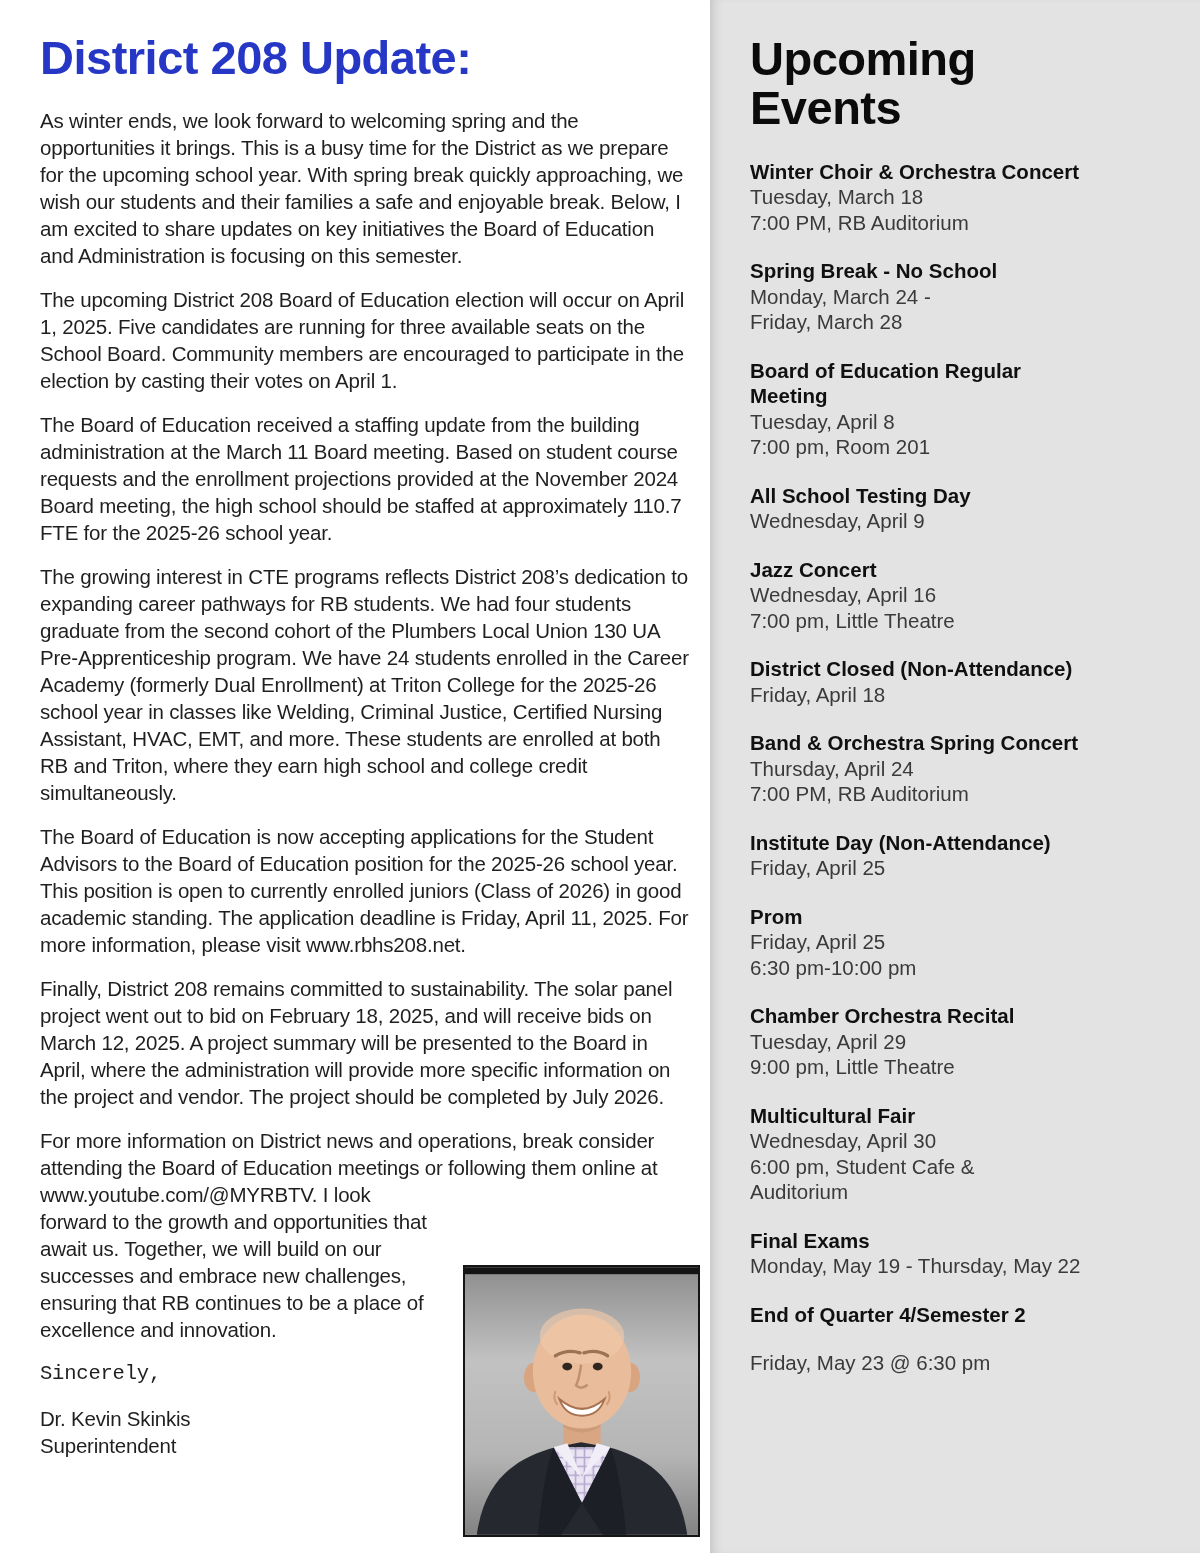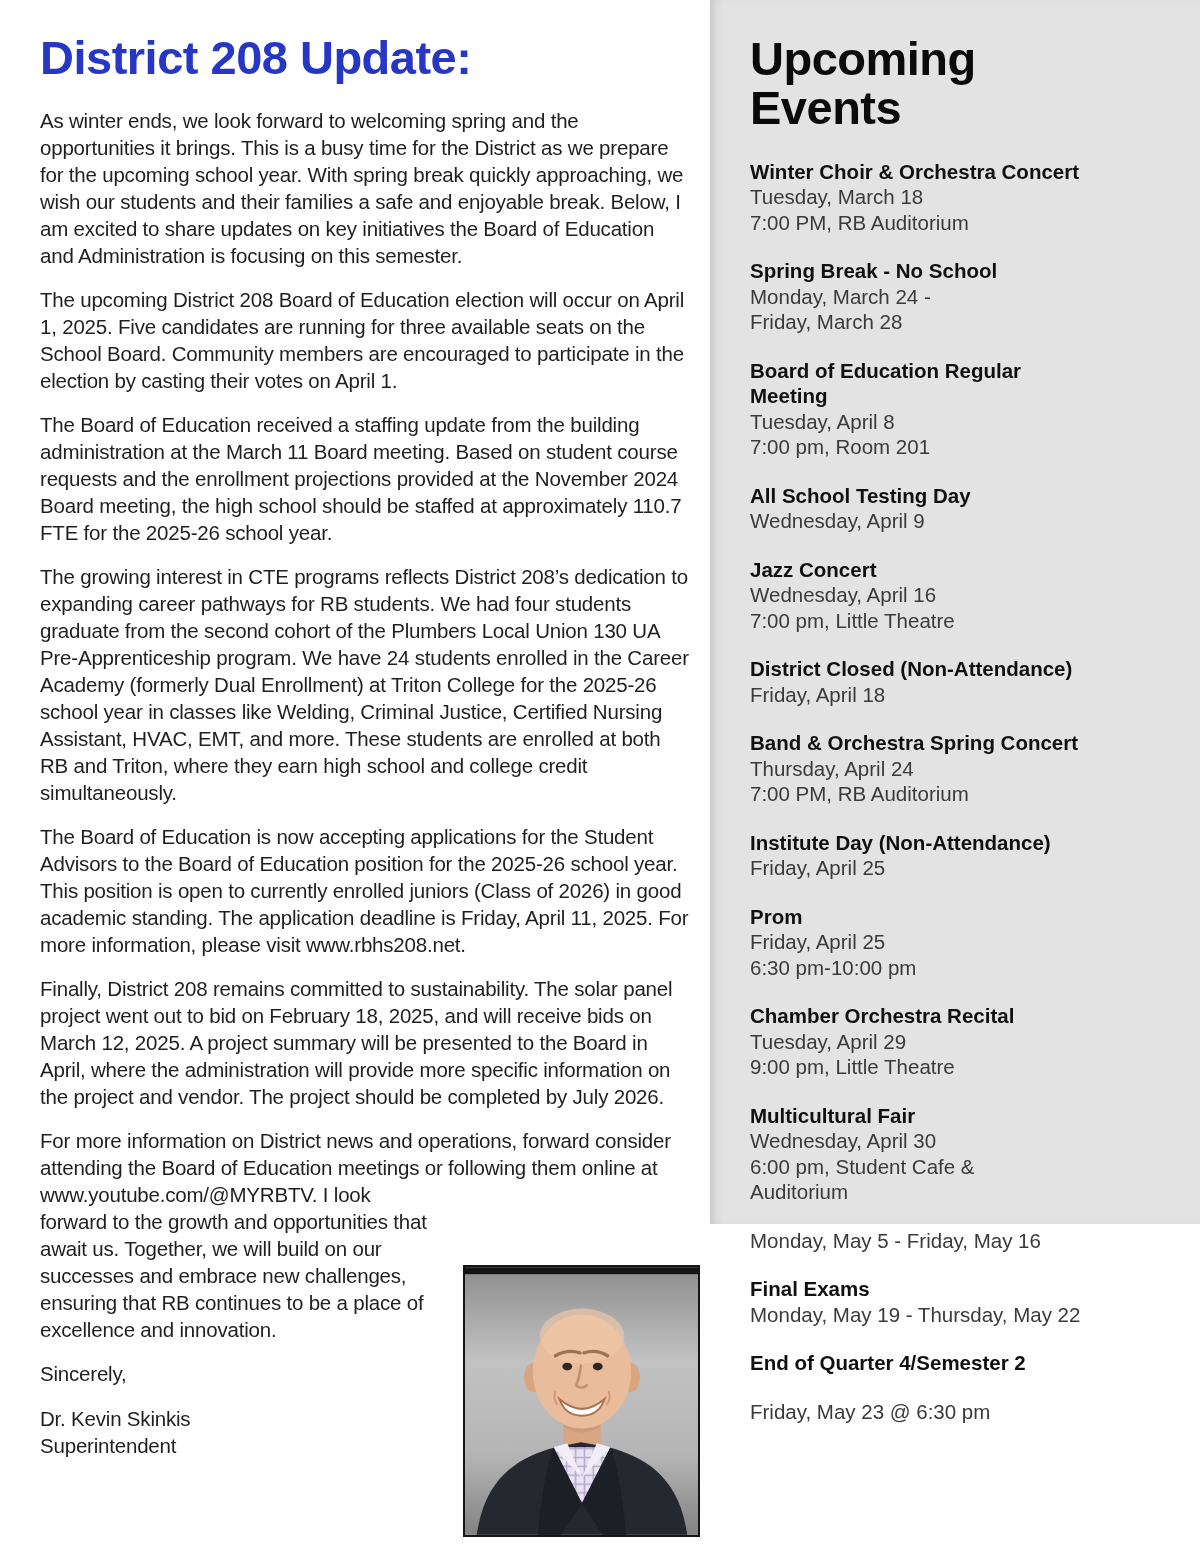--- a/index.html
+++ b/index.html
@@ -46,7 +46,7 @@
 
   
   .sidebar {
-    width: 490px; height: 1224px;
+    width: 490px; height: 1553px;
     background: var(--sidebar-bg, #e3e3e3);
     padding: 34px 12px 20px 40px;
     box-shadow: inset 10px 0 14px -10px rgba(0,0,0,0.22);

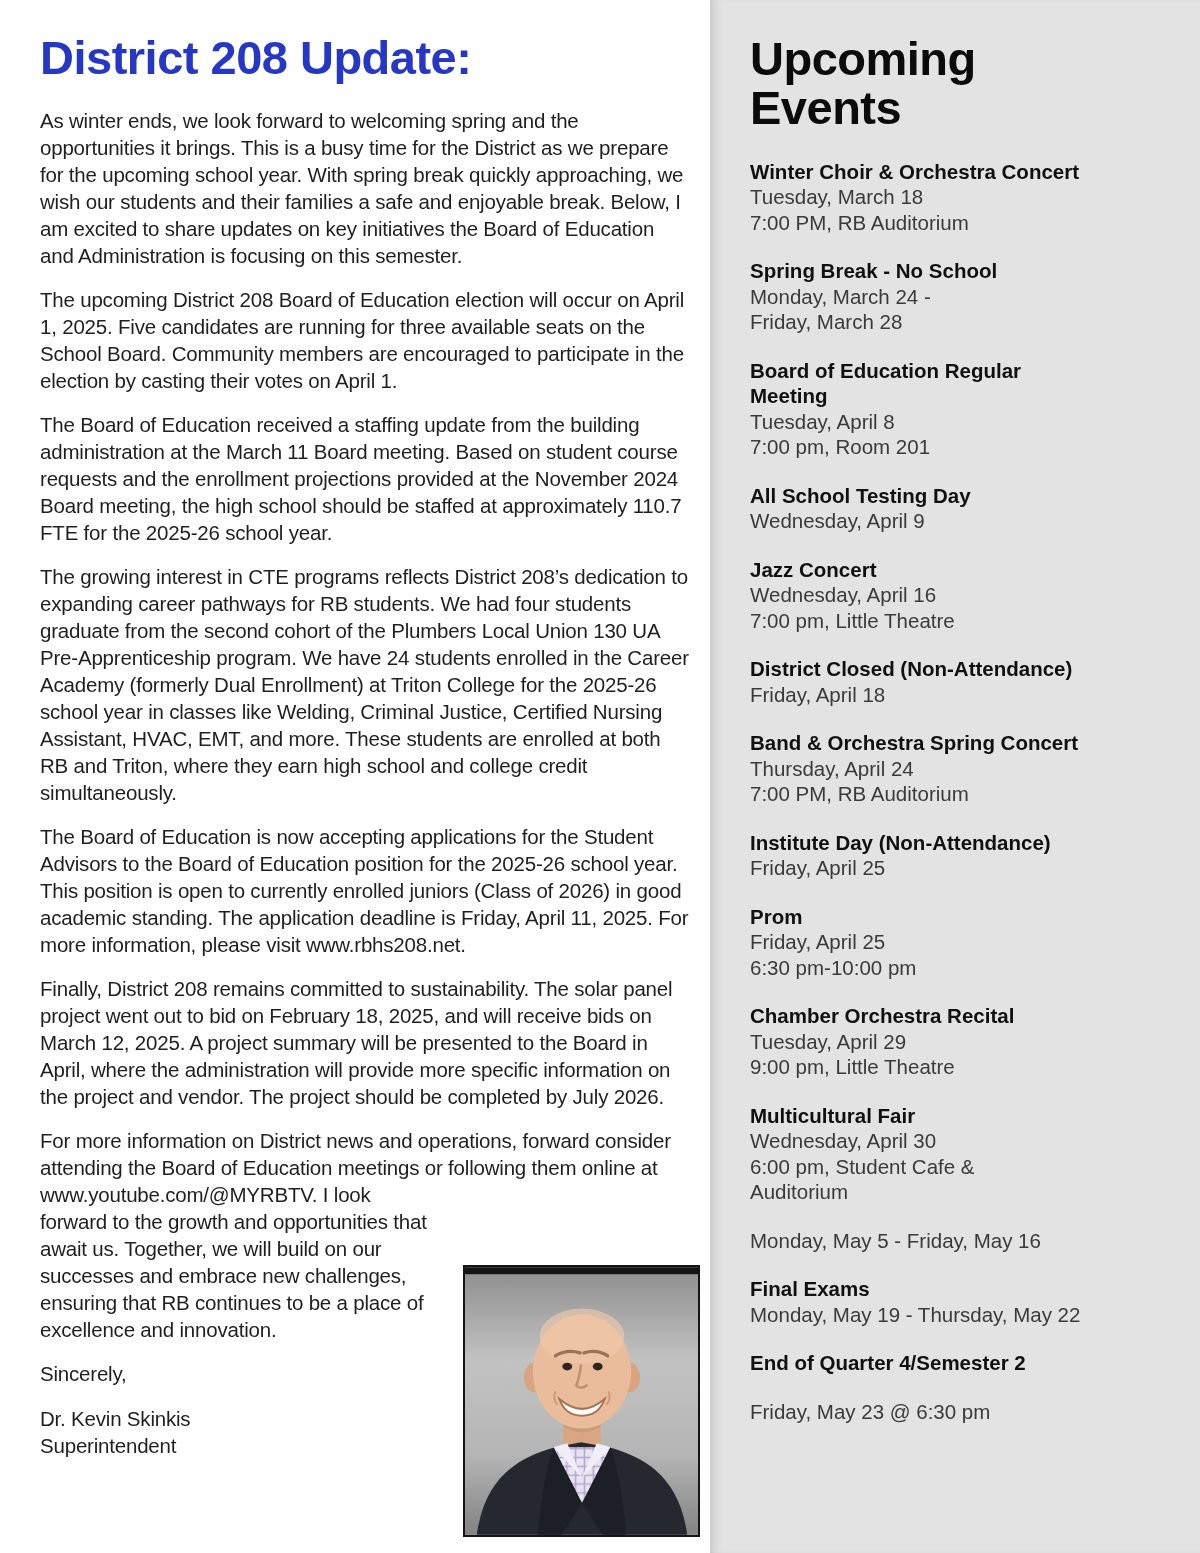--- a/index.html
+++ b/index.html
@@ -90,7 +90,7 @@
 
       <p class="body-para">Finally, District 208 remains committed to sustainability. The solar panel project went out to bid on February 18, 2025, and will receive bids on March 12, 2025. A project summary will be presented to the Board in April, where the administration will provide more specific information on the project and vendor. The project should be completed by July 2026.</p>
 
-    <p class="body-para para-intro">For more information on District news and operations, forward consider attending the Board of Education meetings or following them online at</p>
+    <p class="body-para para-intro">For more information on District news and operations, break consider attending the Board of Education meetings or following them online at</p>
     <p class="body-para para-wrap">www.youtube.com/@MYRBTV. I look forward to the growth and opportunities that await us. Together, we will build on our successes and embrace new challenges, ensuring that RB continues to be a place of excellence and innovation.</p>
 
     <p class="body-para signoff">Sincerely,</p>

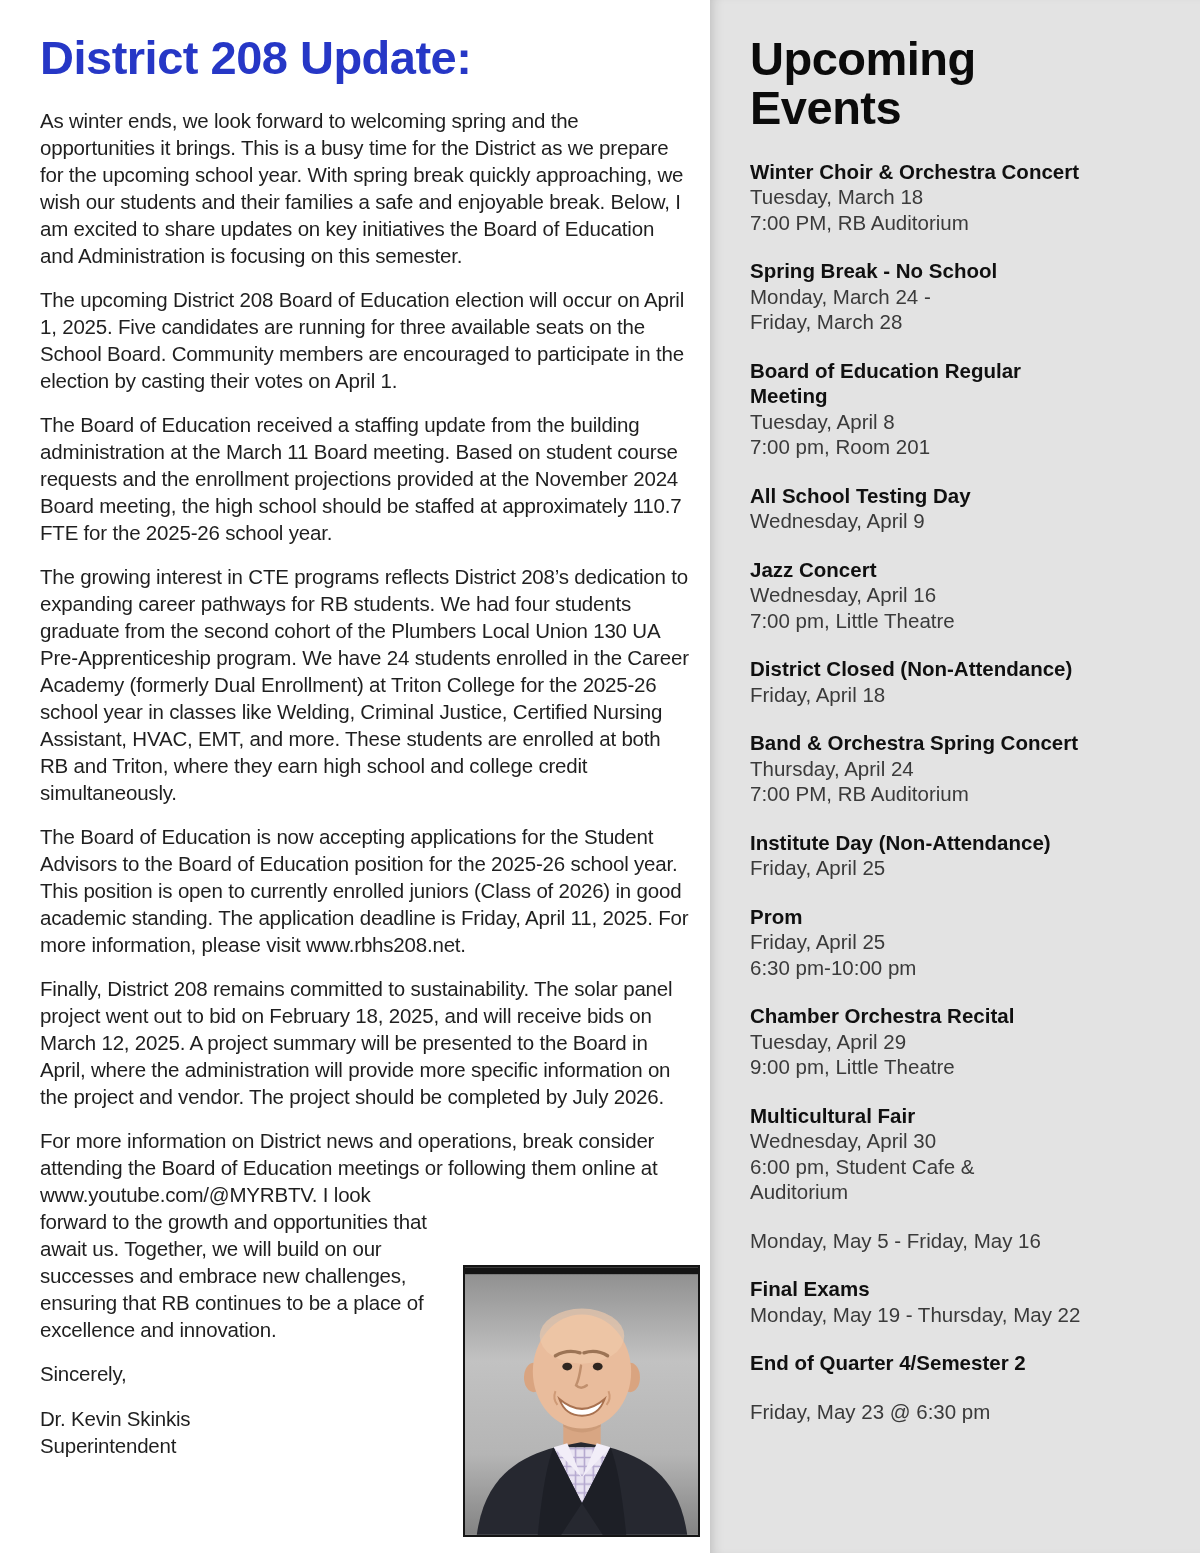--- a/index.html
+++ b/index.html
@@ -220,7 +220,6 @@
         </div>
 
         <div class="event">
-          <div class="event-details">Monday, May 5 - Friday, May 16</div>
         </div>
 
         <div class="event">

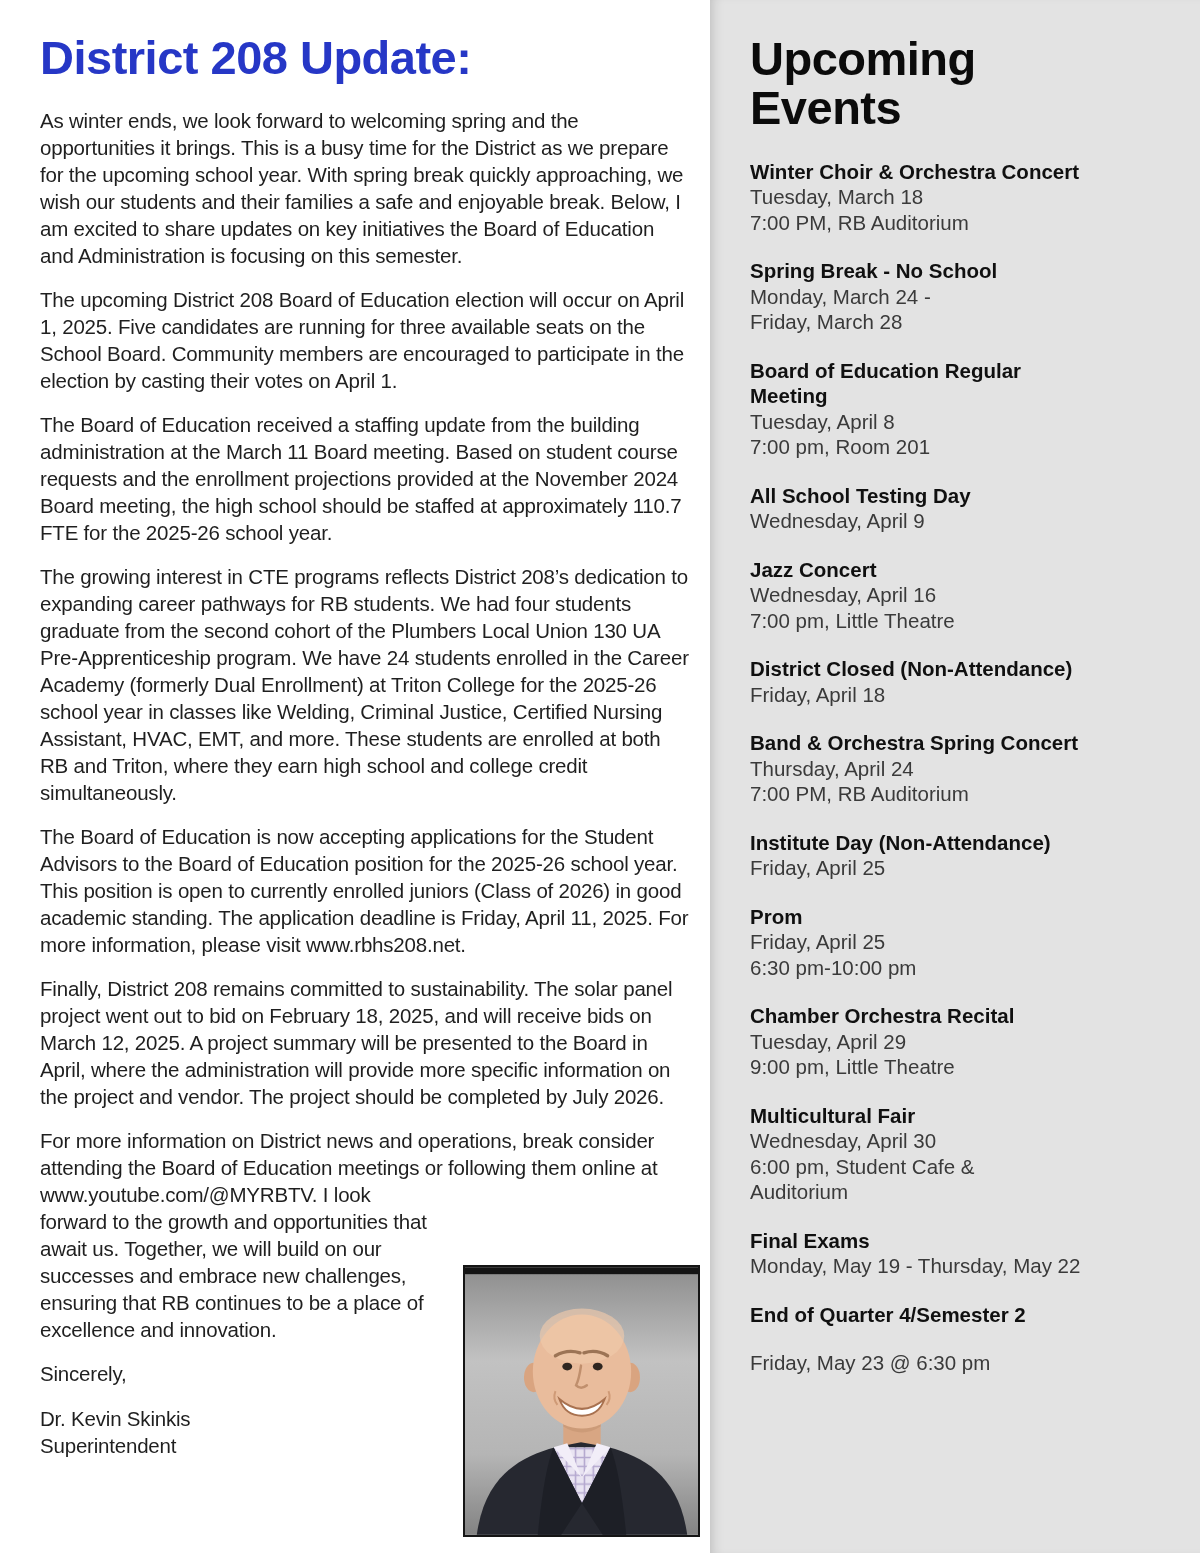--- a/index.html
+++ b/index.html
@@ -32,7 +32,7 @@
   }
   .para-intro { margin-bottom: 0; }
   .para-wrap  { margin-right: 258px; }
-  .signoff    { margin-top: 6px; margin-bottom: 14px; }
+  .signoff    { margin-top: 6px; margin-bottom: 14px; font-family: Liberation Mono, monospace; }
   .signature  { margin-top: 18px; }
 
   .photo {

